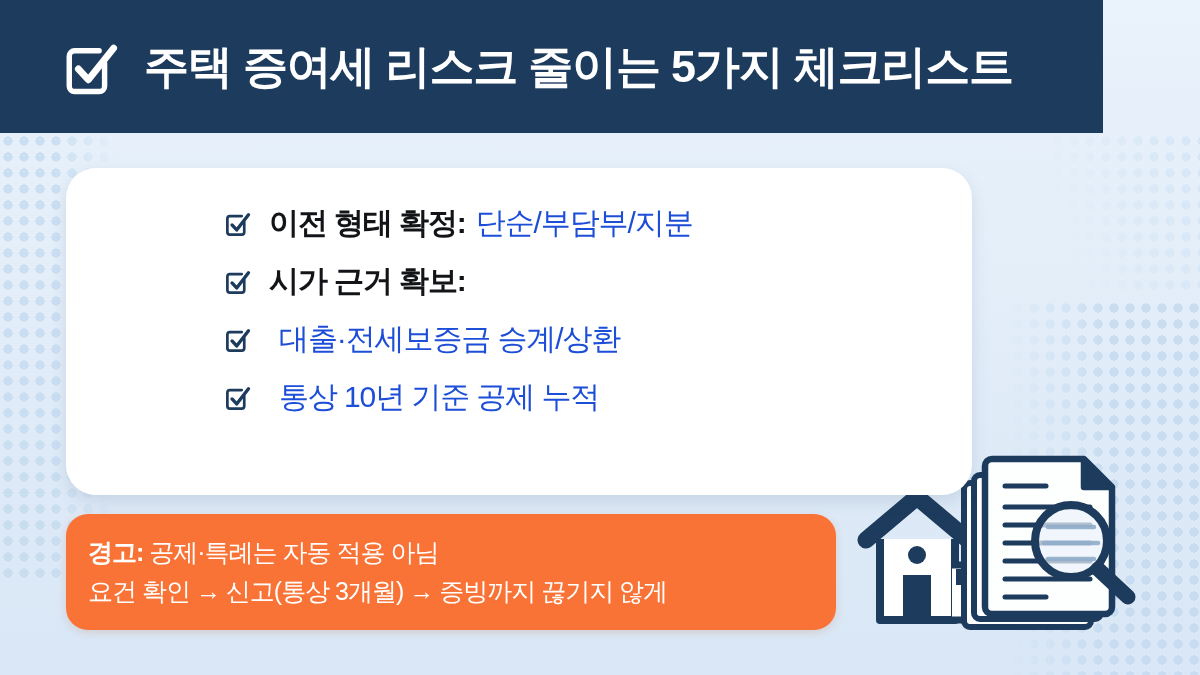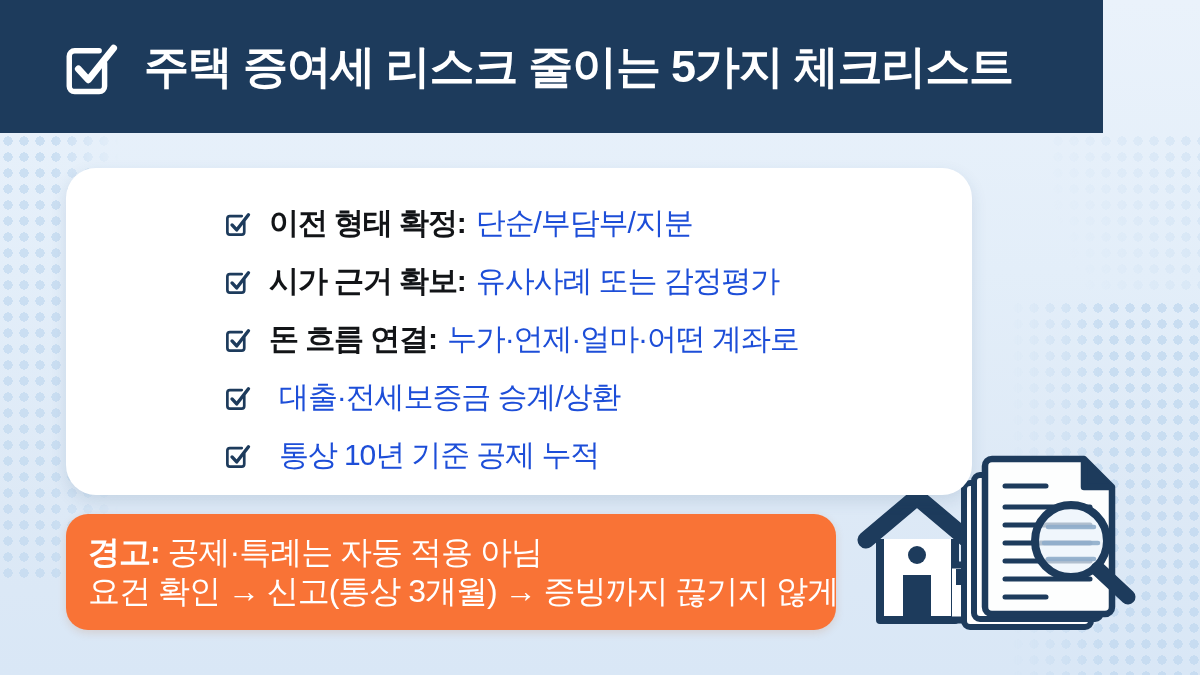--- a/index.html
+++ b/index.html
@@ -164,7 +164,6 @@
           <path d="M9.5 16.5 L15 22.5 L29 4.5" fill="none" stroke="#1d3b5c" stroke-width="4" stroke-linecap="round" stroke-linejoin="round"></path>
         </svg>
         <span class="item-label">시가 근거 확보:</span>
-        <span class="item-value">유사사례 또는 감정평가</span>
       </li>
 
       <li class="item">

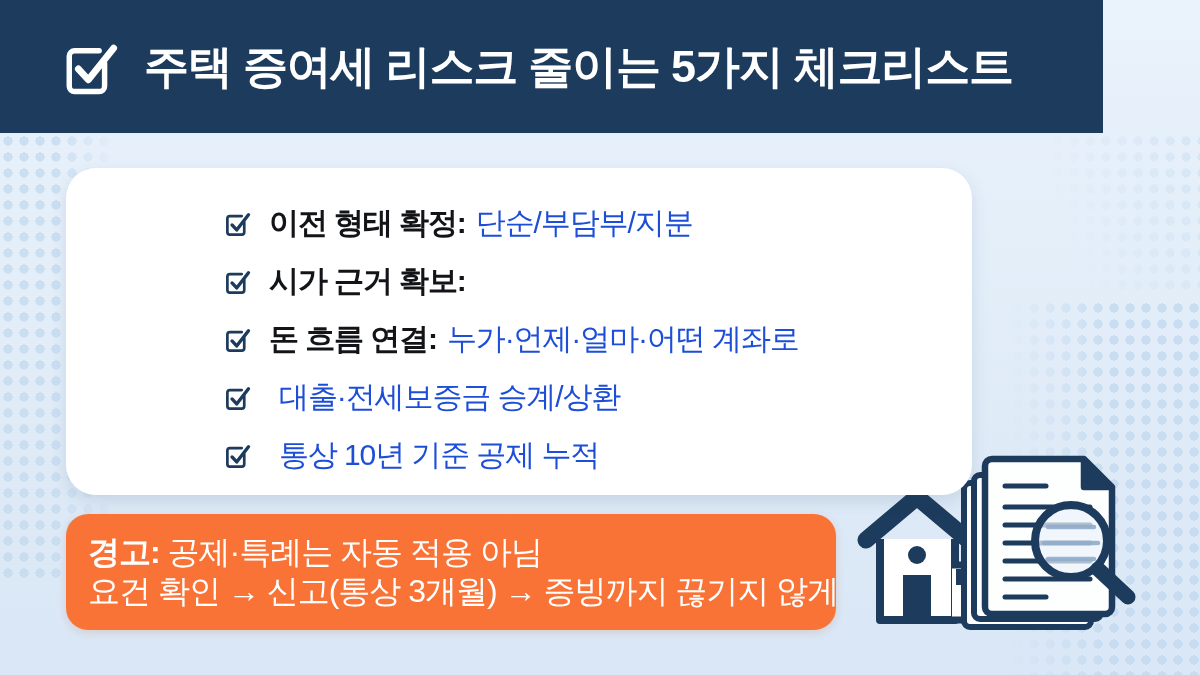--- a/index.html
+++ b/index.html
@@ -166,14 +166,6 @@
         <span class="item-label">시가 근거 확보:</span>
       </li>
 
-      <li class="item">
-        <svg class="item-check" viewBox="0 0 32 32" aria-hidden="true">
-          <path d="M24 13 V25 a3 3 0 0 1-3 3 H7 a3 3 0 0 1-3-3 V9 a3 3 0 0 1 3-3 h14" fill="none" stroke="#1d3b5c" stroke-width="3.2" stroke-linecap="round" stroke-linejoin="round"></path>
-          <path d="M9.5 16.5 L15 22.5 L29 4.5" fill="none" stroke="#1d3b5c" stroke-width="4" stroke-linecap="round" stroke-linejoin="round"></path>
-        </svg>
-        <span class="item-label">돈 흐름 연결:</span>
-        <span class="item-value">누가·언제·얼마·어떤 계좌로</span>
-      </li>
 
       <li class="item">
         <svg class="item-check" viewBox="0 0 32 32" aria-hidden="true">

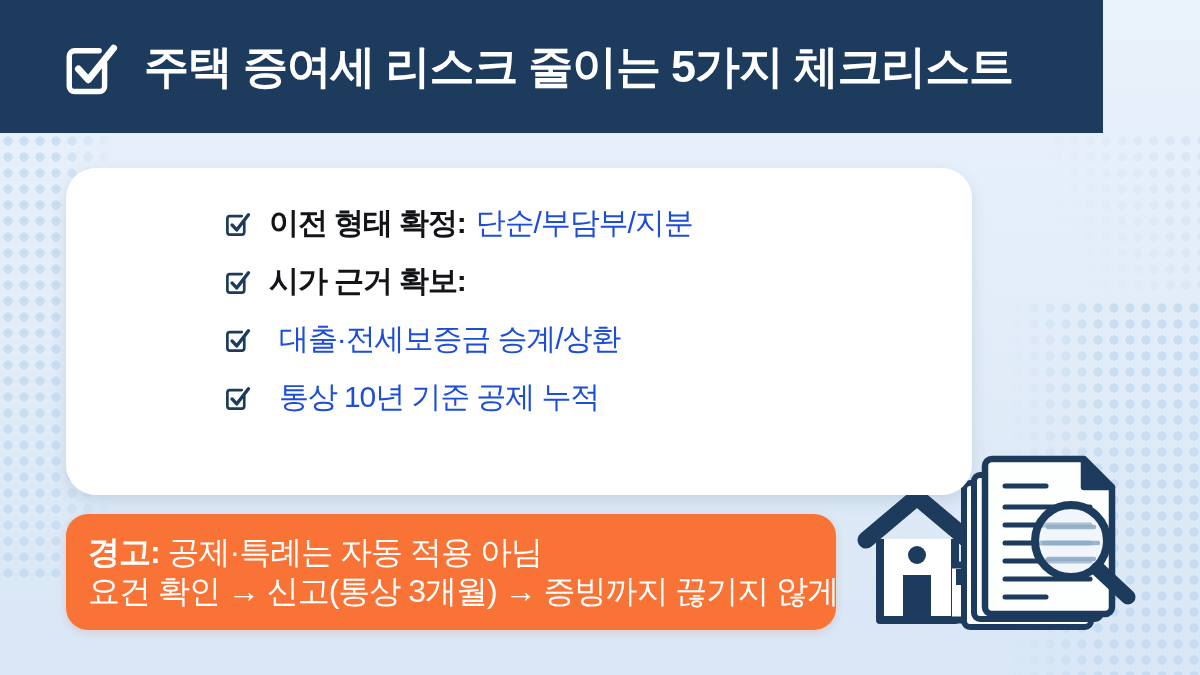--- a/index.html
+++ b/index.html
@@ -114,7 +114,7 @@
   }
   .banner-line{
     color:#ffffff;
-    font-size:32px;
+    font-size:25px;
     letter-spacing:-1px;
     line-height:39px;
     white-space:nowrap;

